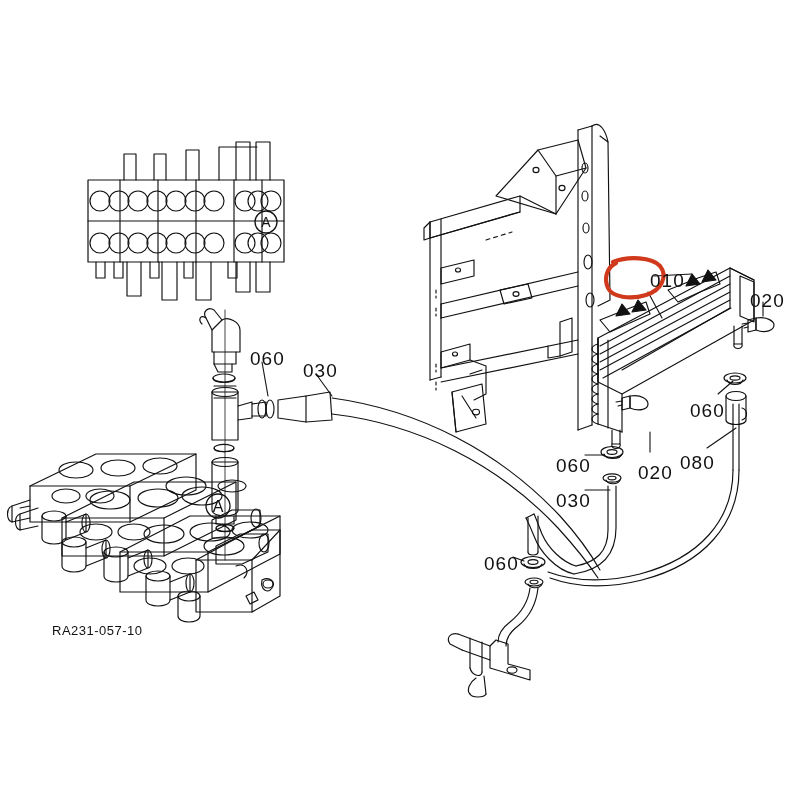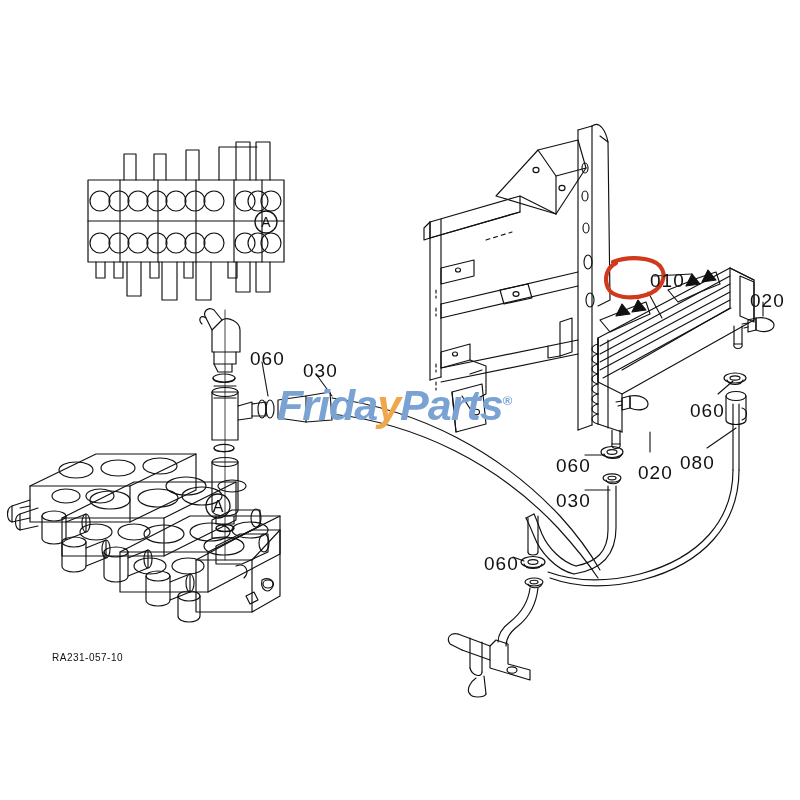--- a/index.html
+++ b/index.html
@@ -426,9 +426,6 @@
     </g>
   </svg>
 
-  <div class="wm" style="left:277px;top:381px;">
-    <span class="b">Frida</span><span class="o">y</span><span class="b">Parts</span><span class="reg">®</span>
-  </div>
 
   <div class="lbl" style="left:618px;top:270px;margin-left:32px;">010</div>
   <div class="lbl" style="left:750px;top:290px;">020</div>

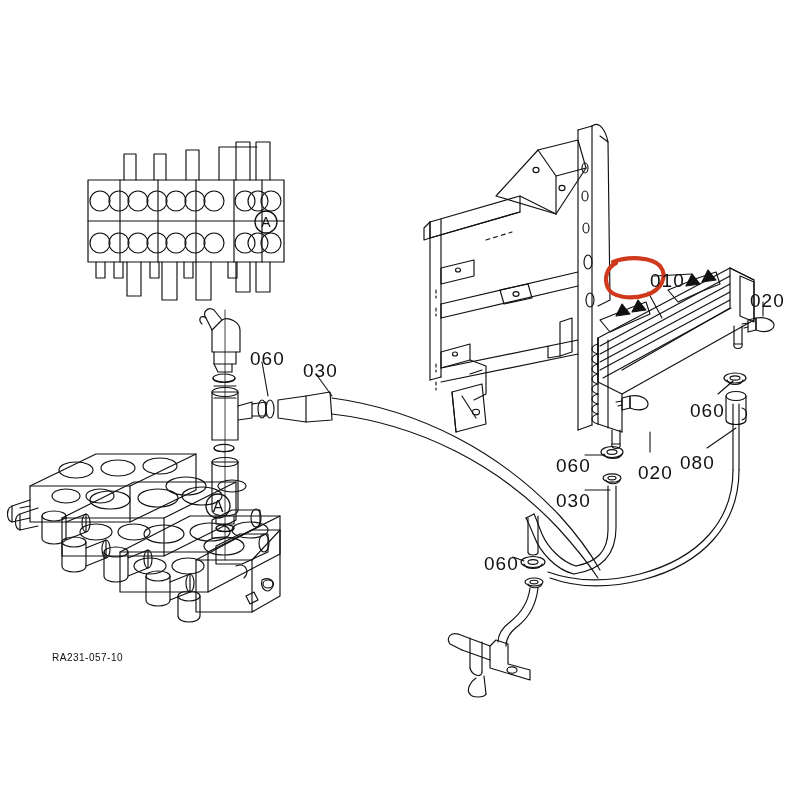--- a/index.html
+++ b/index.html
@@ -10,7 +10,7 @@
   .lbl{position:absolute;font-family:"Liberation Sans",sans-serif;
        font-size:19px;color:#111;letter-spacing:1px;white-space:nowrap;}
   .dwg{position:absolute;font-family:"Liberation Sans",sans-serif;
-       font-size:10px;color:#111;letter-spacing:.5px;white-space:nowrap;margin-top:29px;}
+       font-size:13px;color:#111;letter-spacing:.5px;white-space:nowrap;}
   .wm{position:absolute;font-family:"Liberation Sans",sans-serif;
       font-weight:bold;font-style:italic;font-size:43px;letter-spacing:-1px;
       white-space:nowrap;}

